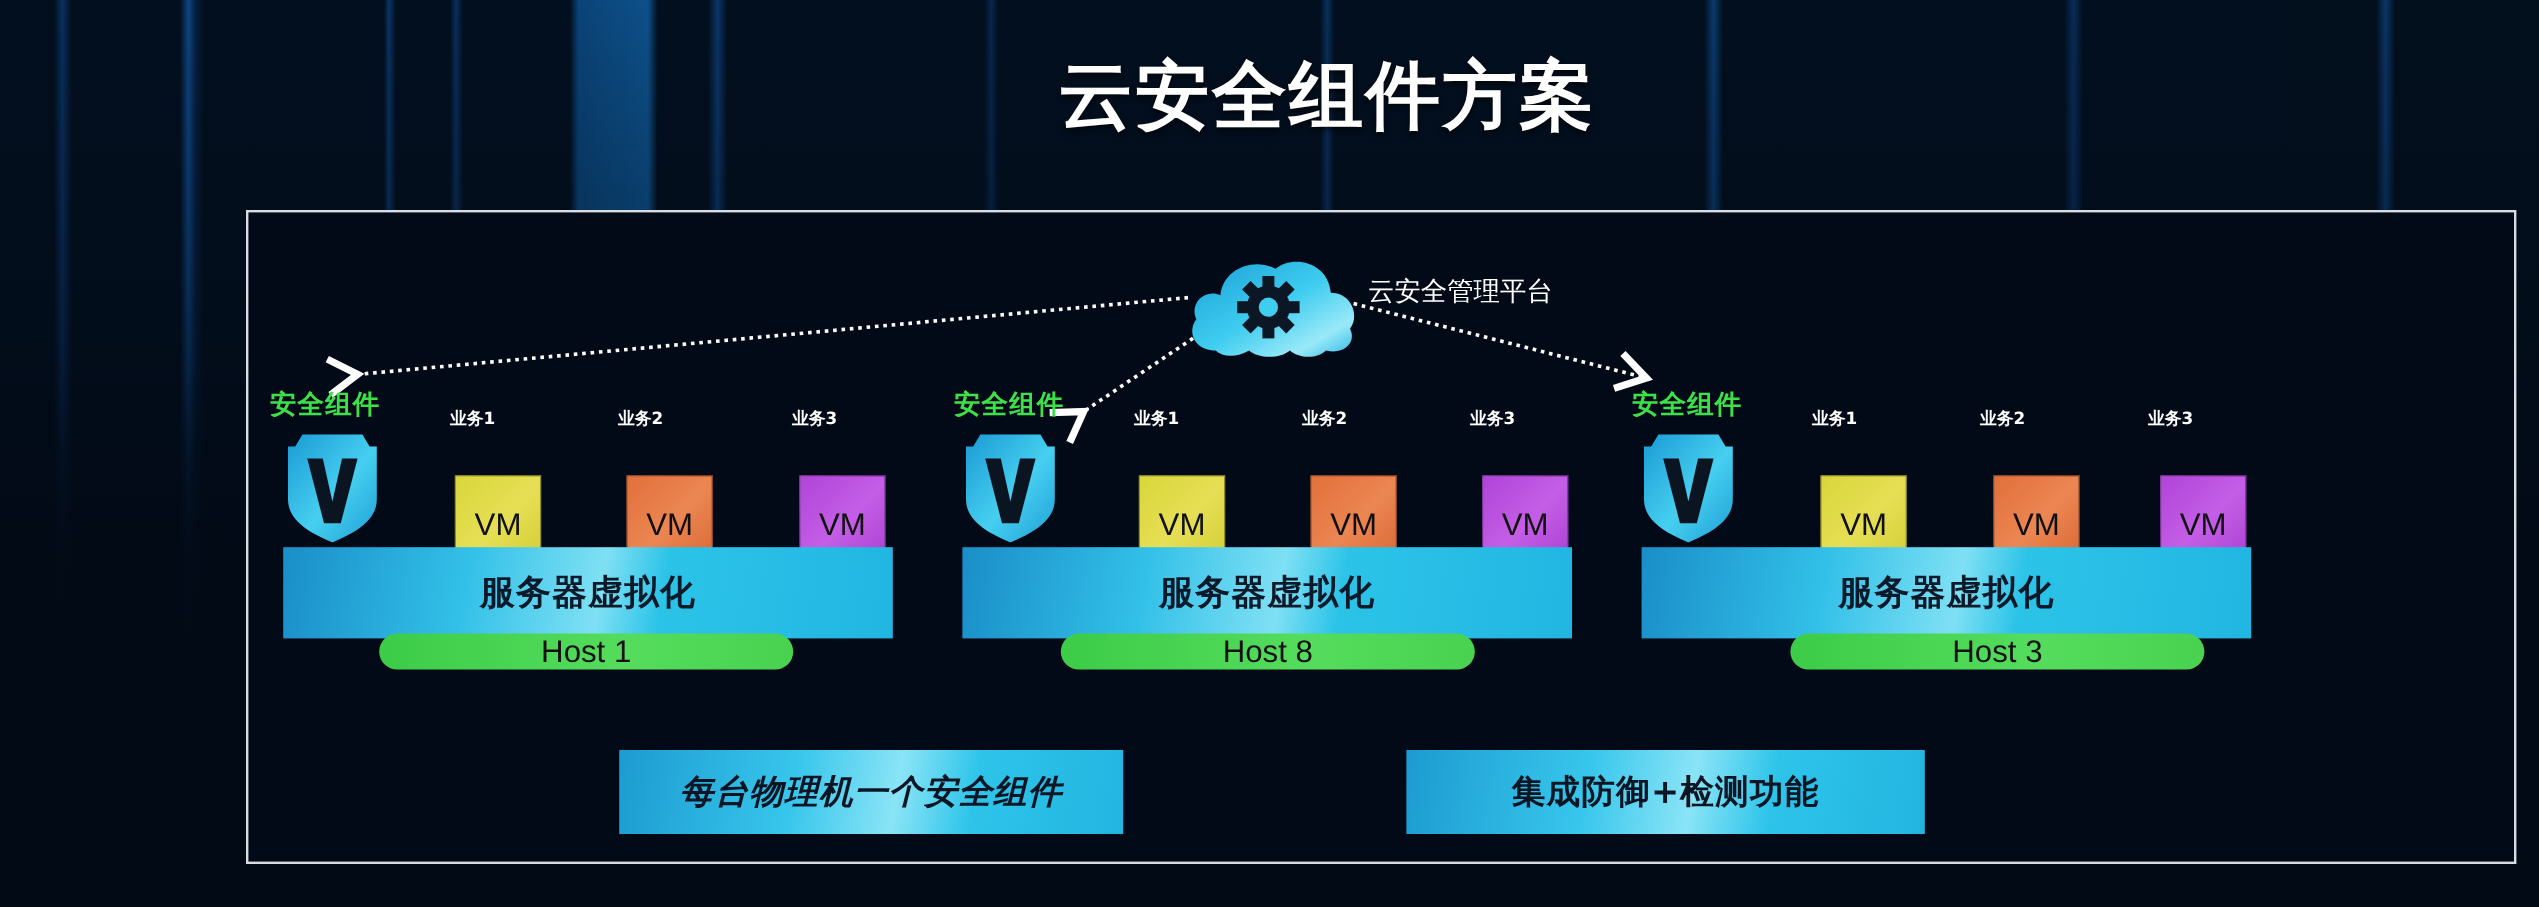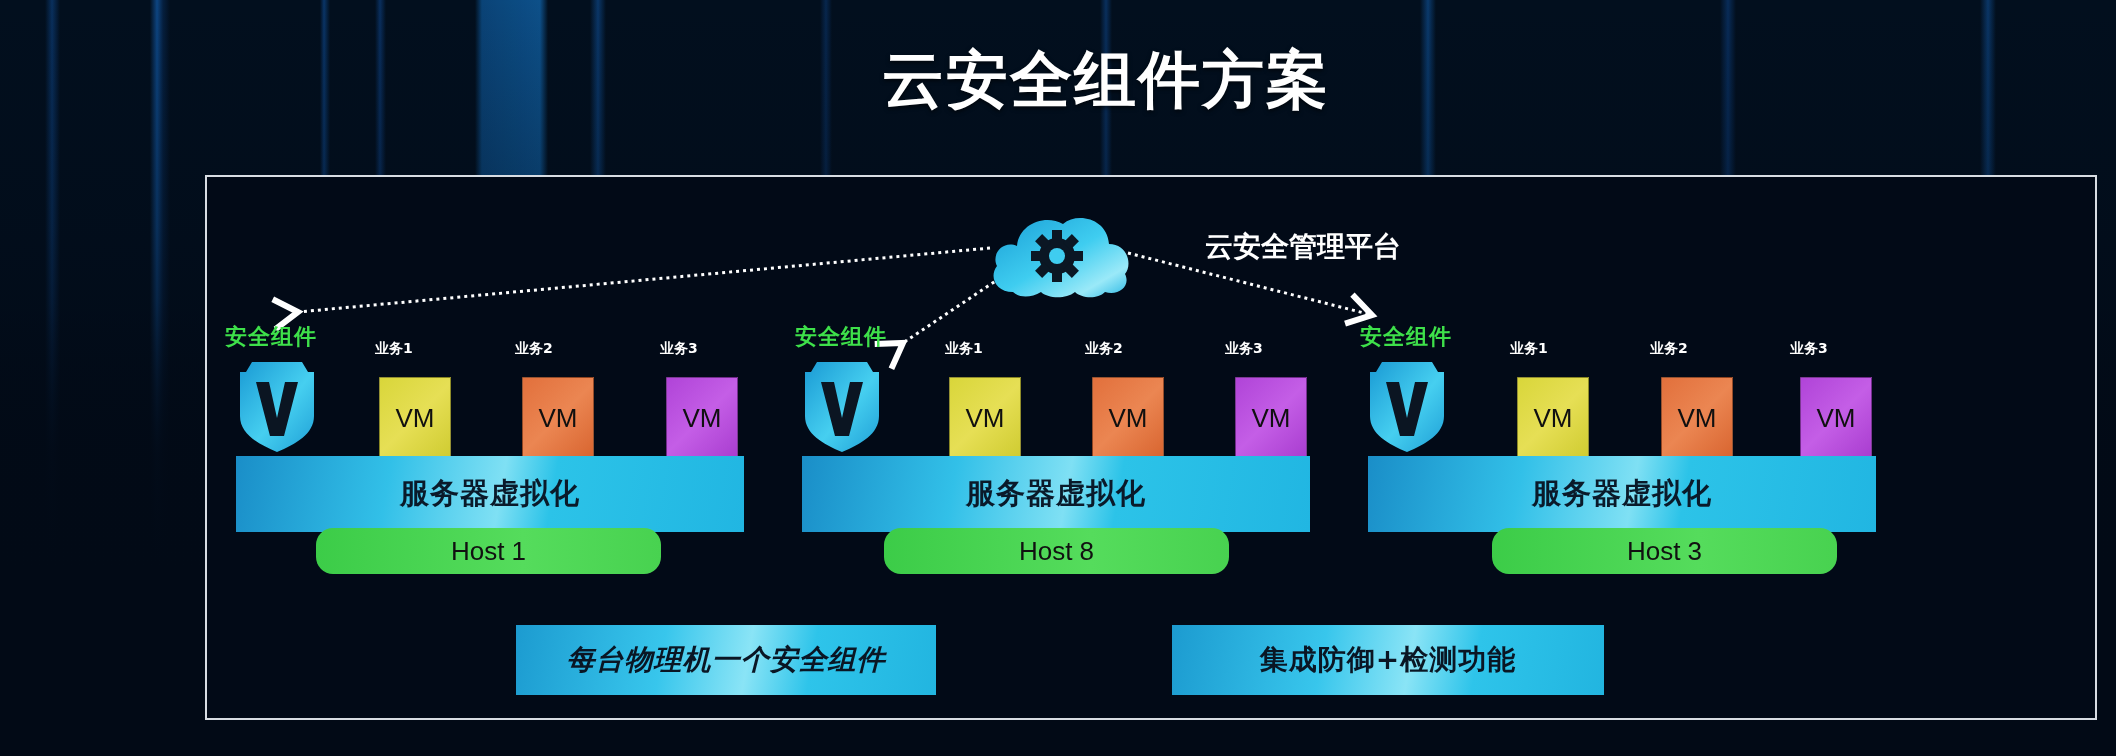--- a/index.html
+++ b/index.html
@@ -44,7 +44,7 @@
   .lines { position:absolute; left:0; top:0; }
   .cloud-wrap { position:absolute; left:985px; top:210px; width:150px; height:90px; }
   .cloud-label {
-    position:absolute; left:1205px; top:228px; color:#ffffff; font-size:28px; font-weight:bold;
+    position:absolute; left:1140px; top:228px; color:#ffffff; font-size:22px; font-weight:normal;
   }
   .sec-label {
     position:absolute; color:#3ee04a; font-size:22px; font-weight:bold; letter-spacing:1px;

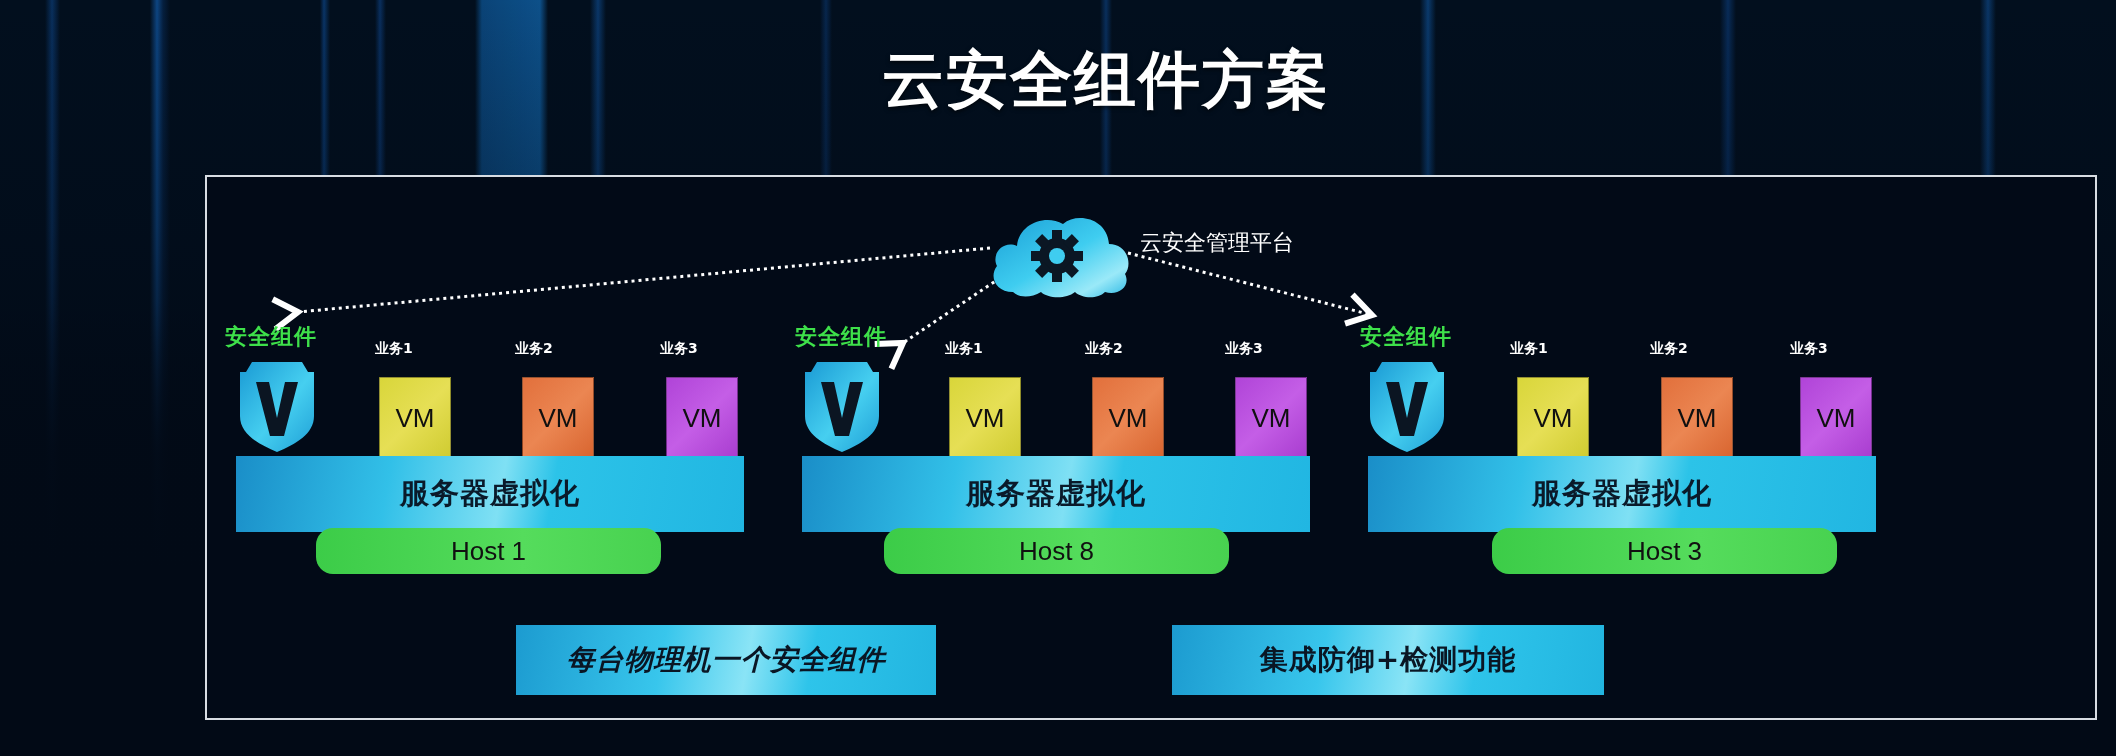--- a/index.html
+++ b/index.html
@@ -58,6 +58,7 @@
     display:flex; align-items:center; justify-content:center;
     color:#101010; font-size:26px; font-family:"Liberation Sans", sans-serif;
     border:1px solid rgba(0,0,0,0.35);
+    margin-top:19px;
   }
   .vm.y { background:linear-gradient(135deg,#d9d63a,#e6df55 50%,#cfcb30); }
   .vm.o { background:linear-gradient(135deg,#e2703c,#eb8652 50%,#d8642f); }

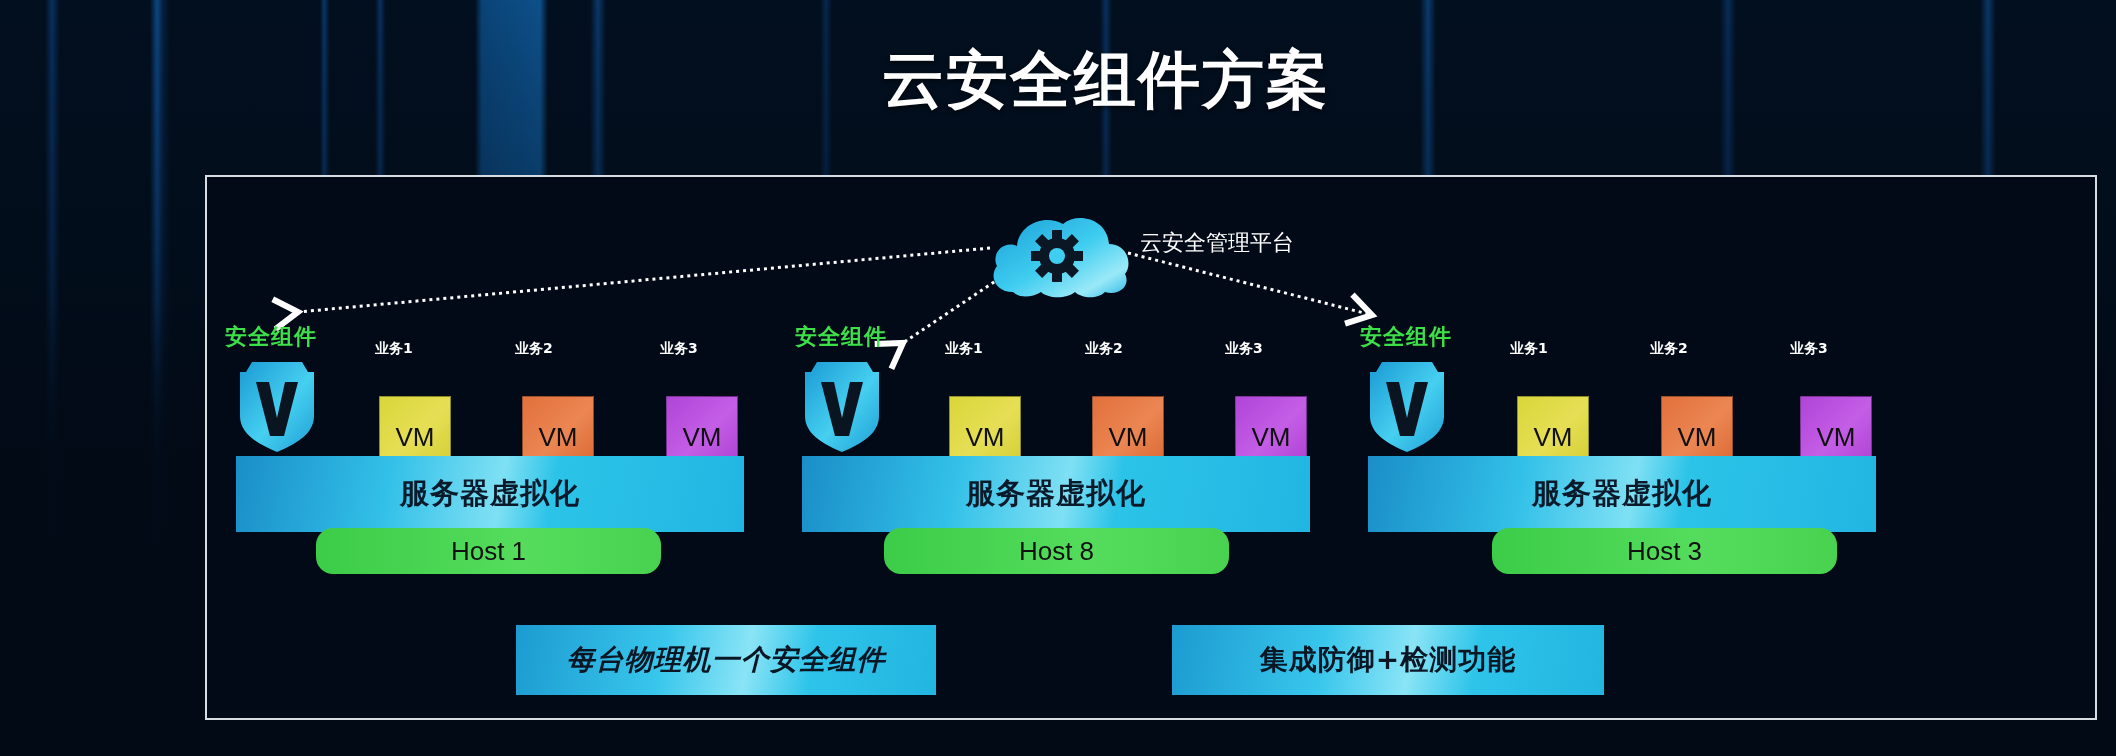--- a/index.html
+++ b/index.html
@@ -70,7 +70,7 @@
     color:#0a1a2a; font-size:29px; font-weight:bold; letter-spacing:1px;
   }
   .host {
-    position:absolute; height:46px; box-sizing:border-box;
+    position:absolute; height:30px; box-sizing:border-box;
     background:linear-gradient(90deg,#3ccc48,#55dc5c 60%,#48d250);
     display:flex; align-items:center; justify-content:center;
     color:#111; font-size:26px; font-family:"Liberation Sans", sans-serif;border-radius:17px;

